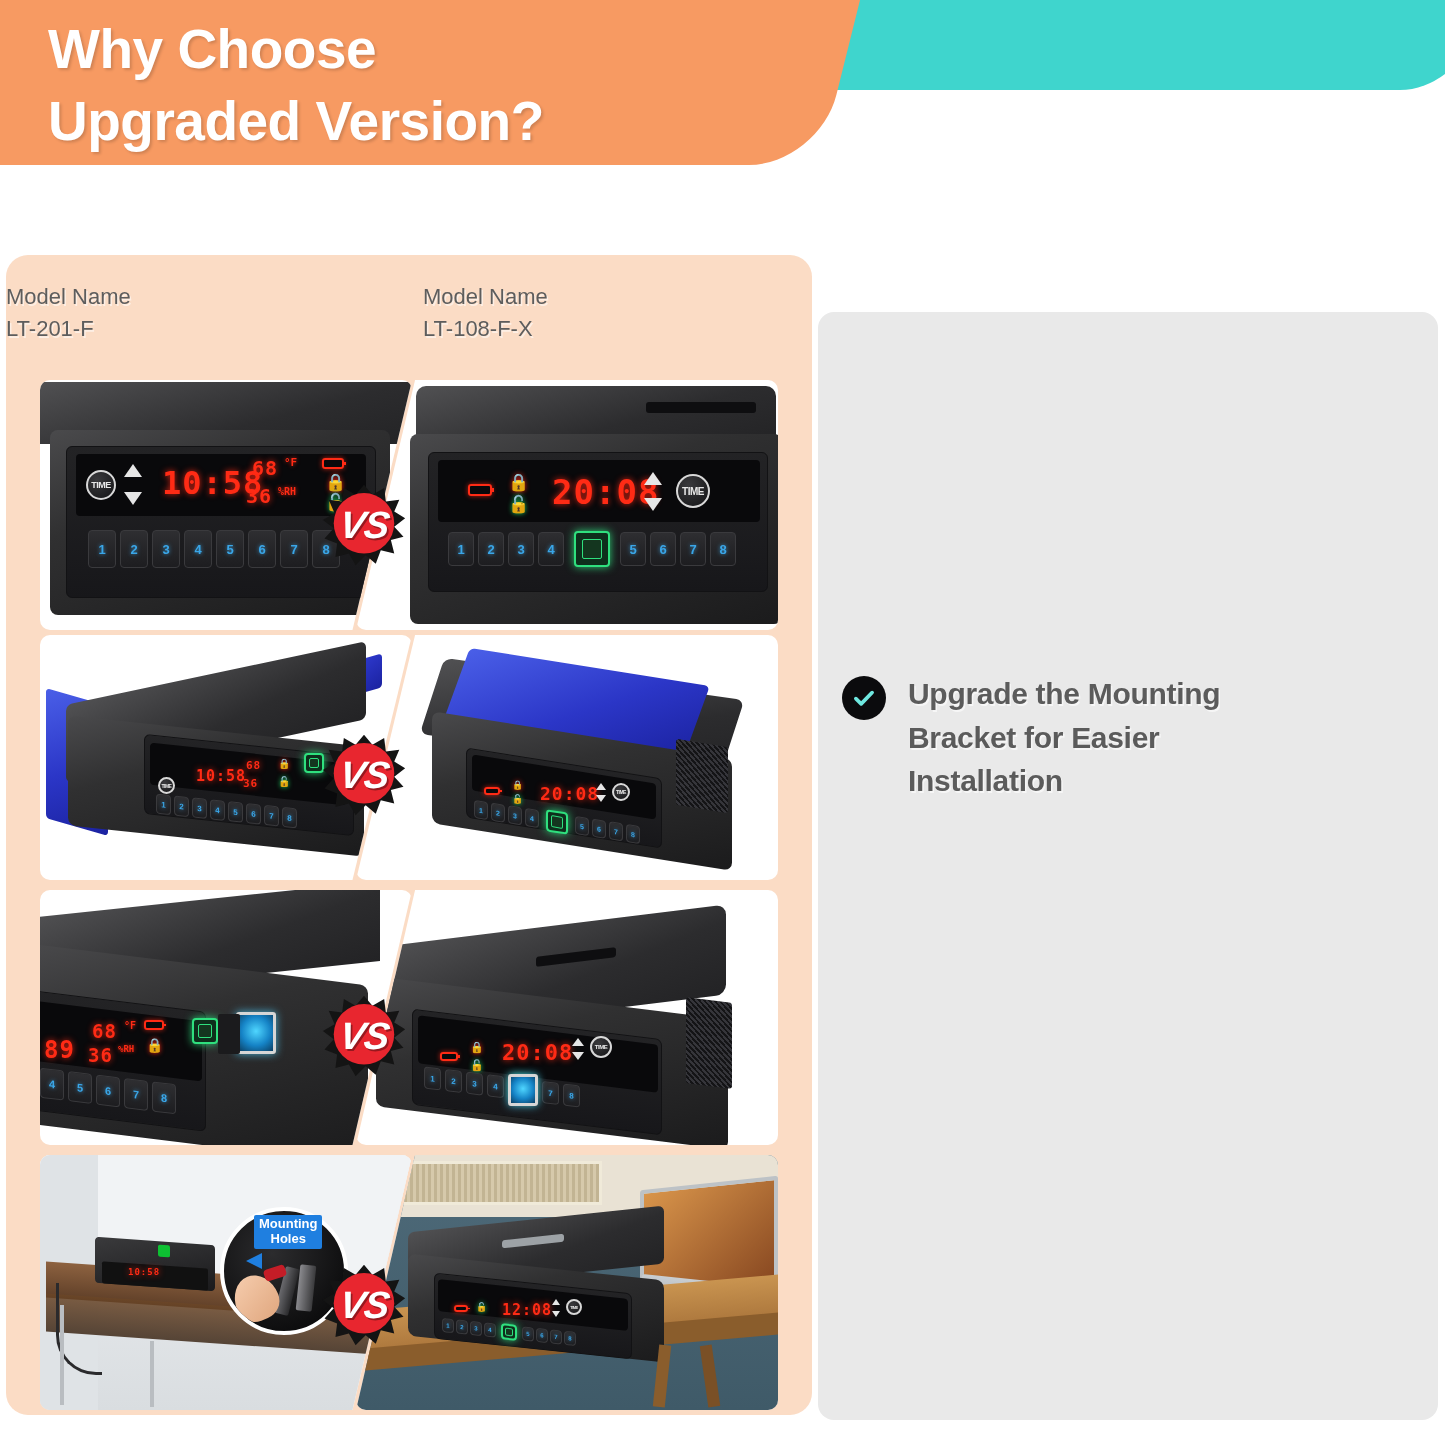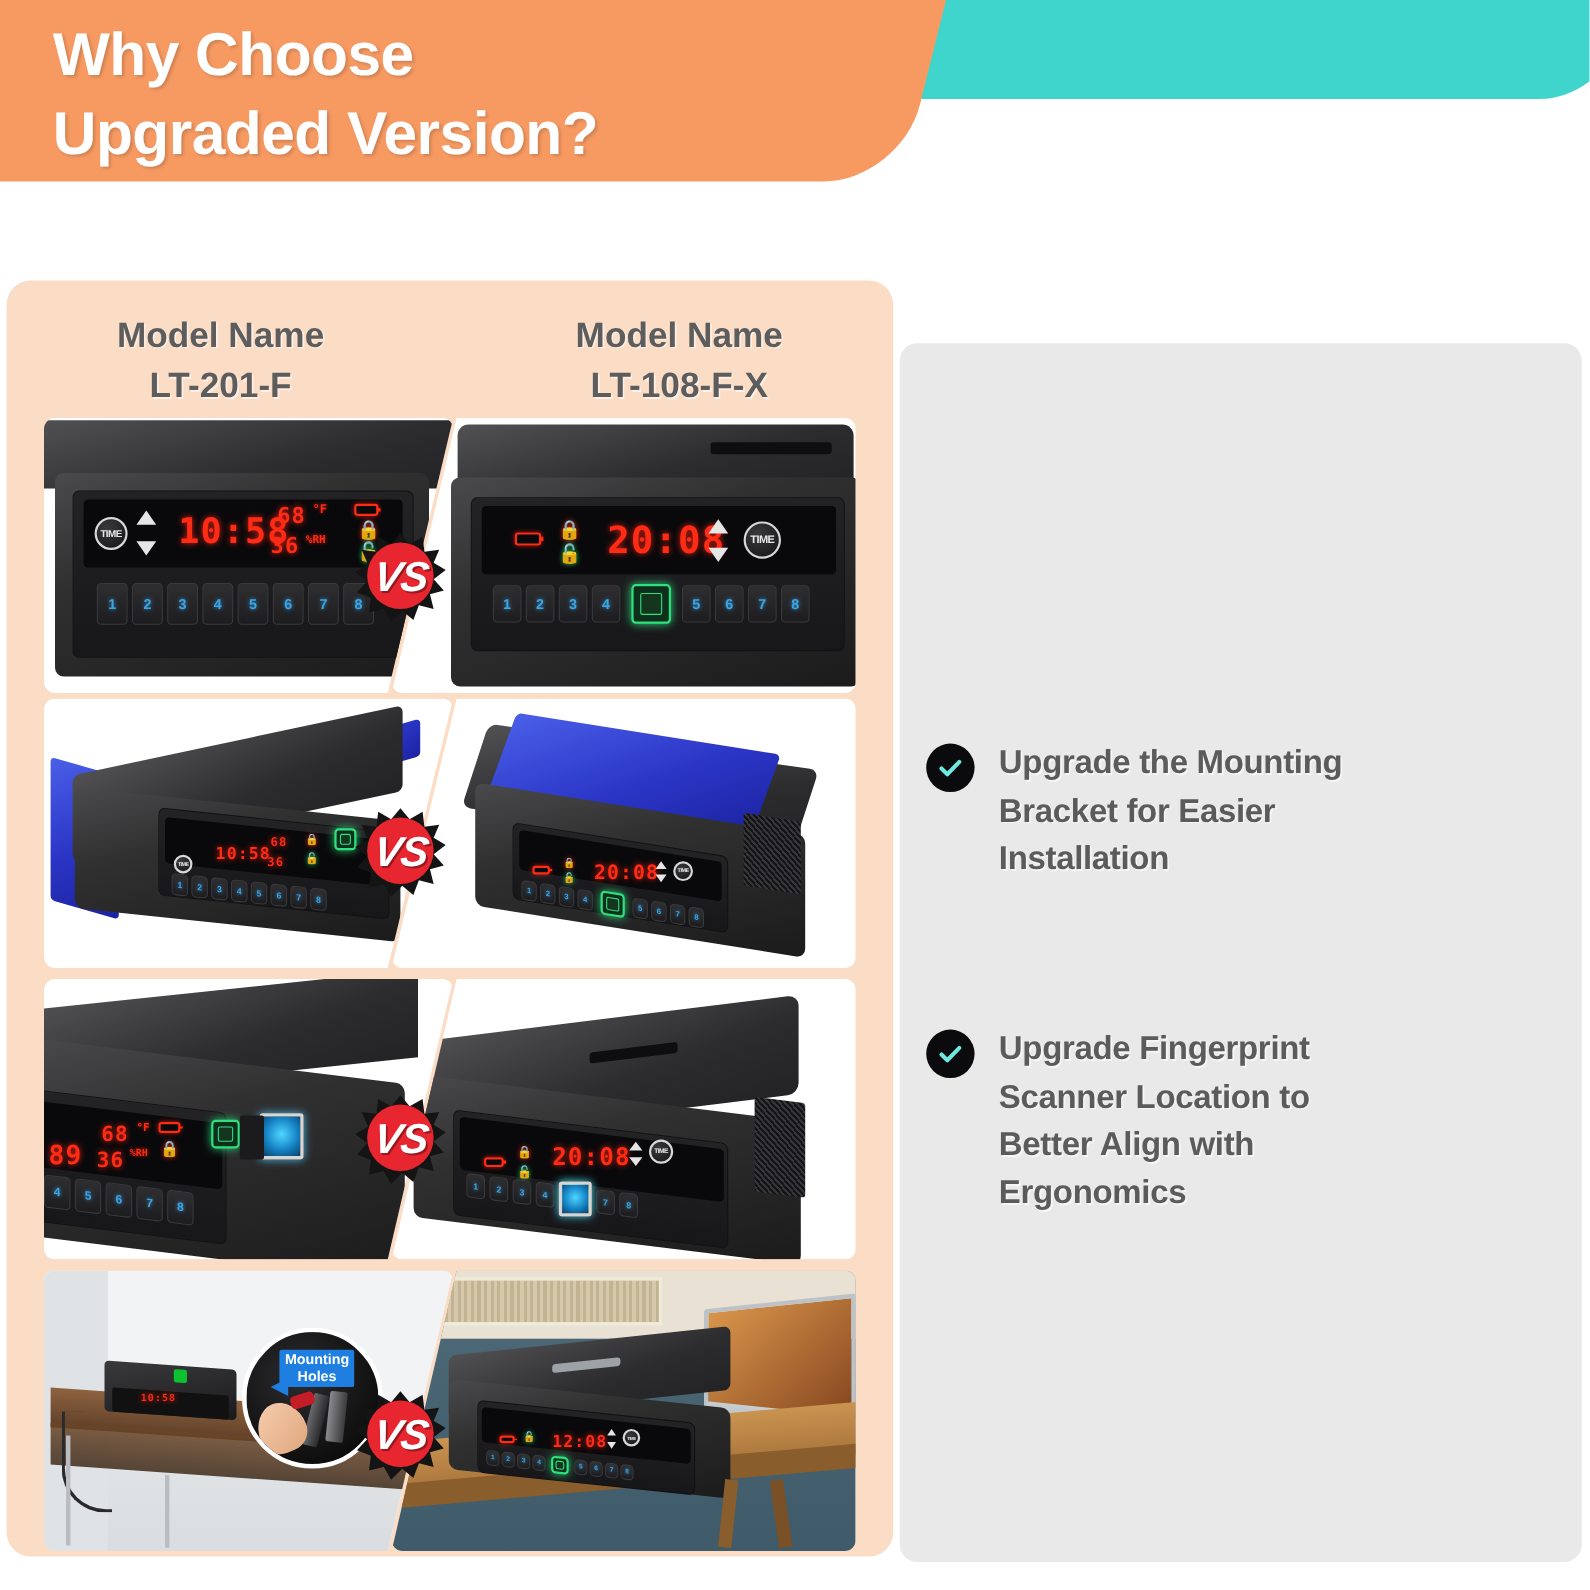--- a/index.html
+++ b/index.html
@@ -50,10 +50,10 @@
   }
   .model-head {
     flex: 1;
-    text-align: center;
+    text-align: left;
     color: #5d5d5d;
-    font-size: 32px;
-    font-weight: bold;
+    font-size: 22px;
+    font-weight: normal;
     line-height: 1.45;
     text-shadow: 1.5px 1.5px 0 rgba(255,255,255,0.55);
     white-space: pre-line;

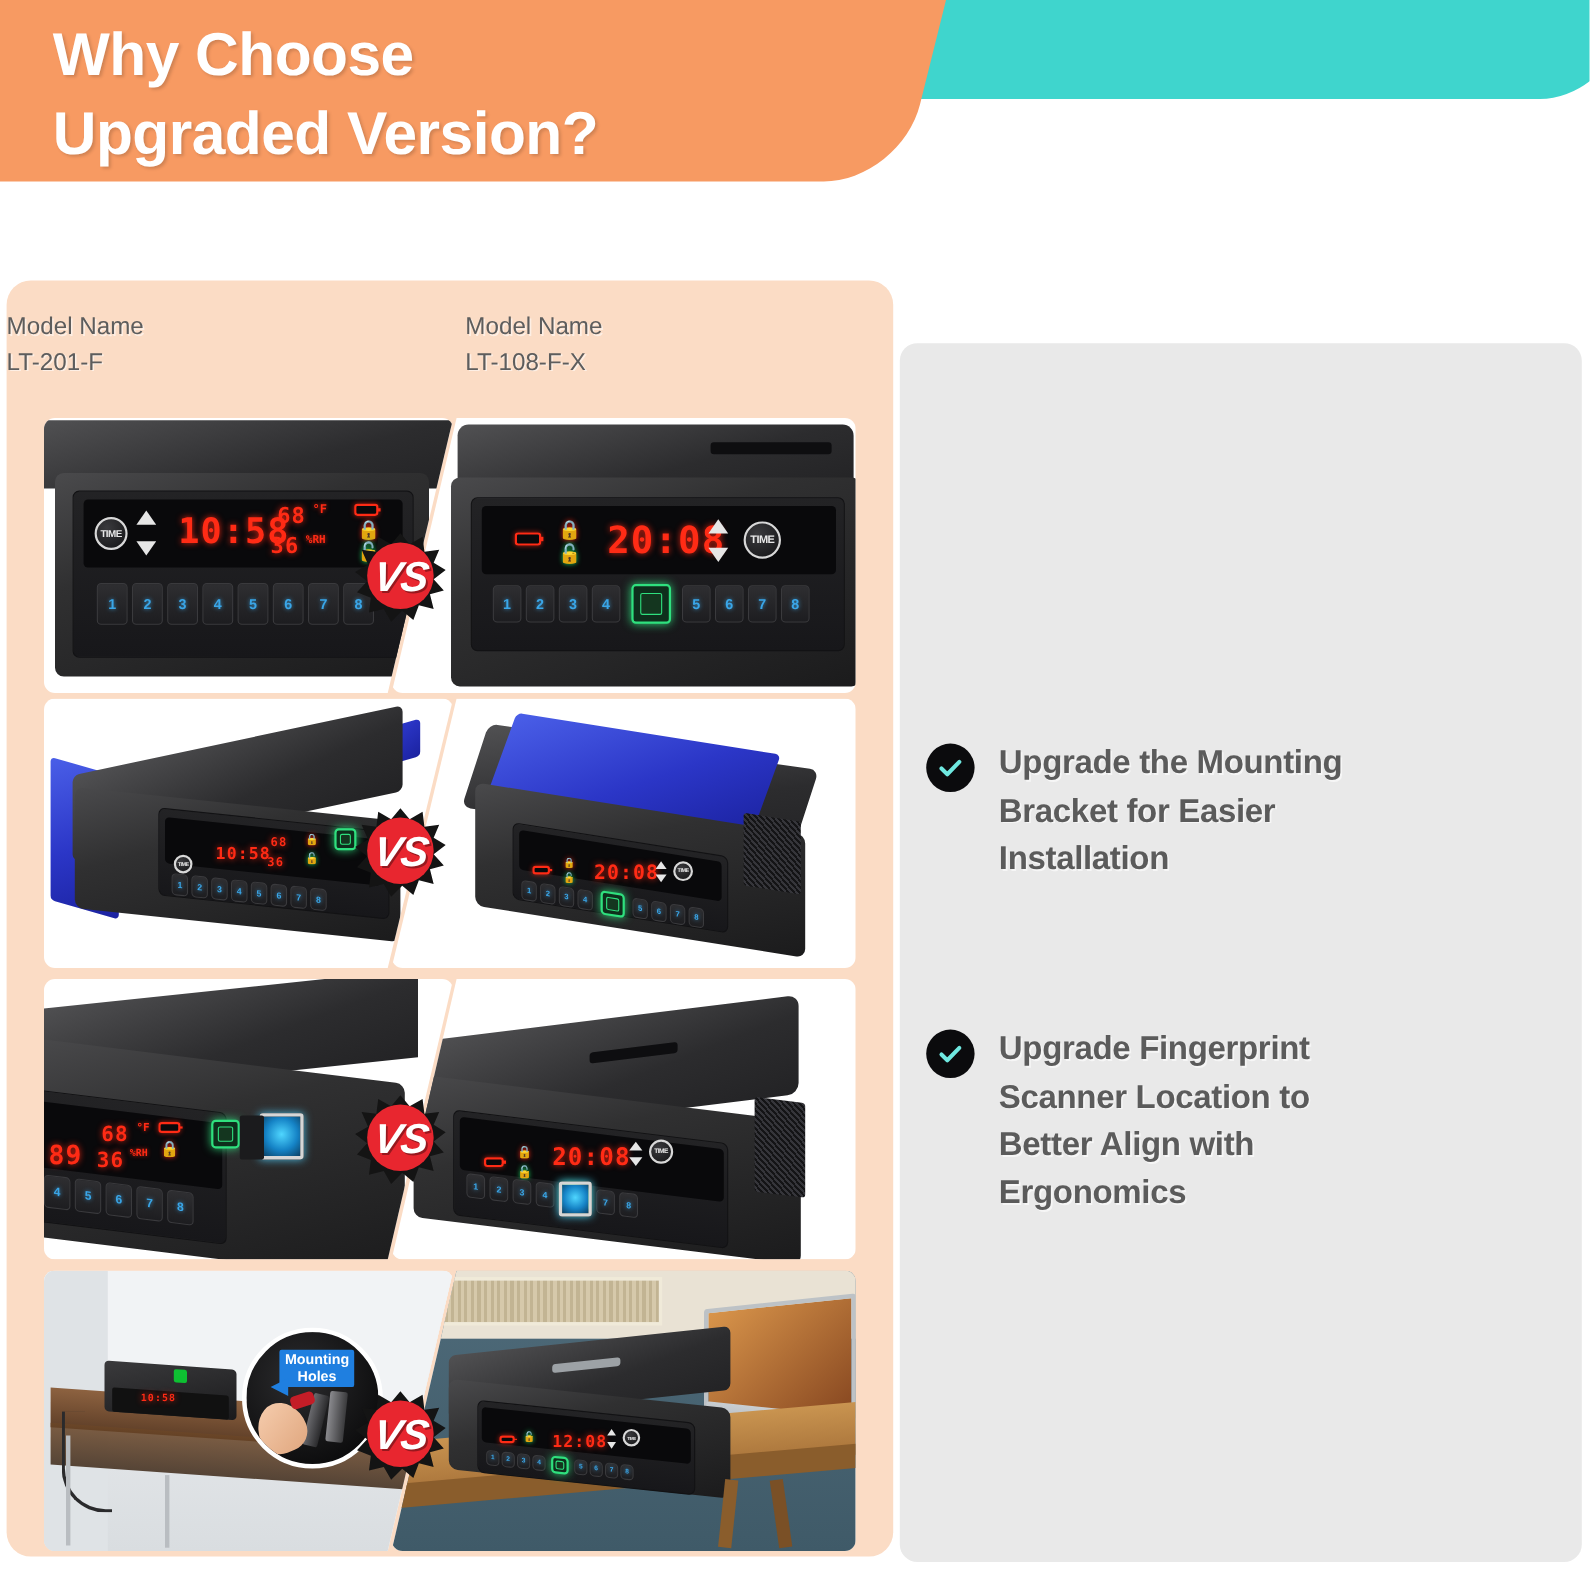--- a/index.html
+++ b/index.html
@@ -607,17 +607,6 @@
 Installation</span>
     </div>
 
-    <div class="feature-item f3">
-      <span class="check-badge">
-        <svg width="26" height="26" viewBox="0 0 24 24">
-          <path d="M4.5 12.6 L9.4 17.4 L19.5 7.0" fill="none" stroke="#6fe8e0" stroke-width="3.4" stroke-linecap="round" stroke-linejoin="round"></path>
-        </svg>
-      </span>
-      <span class="feature-text">Upgrade Fingerprint
-Scanner Location to
-Better Align with
-Ergonomics</span>
-    </div>
 
   </div>
 

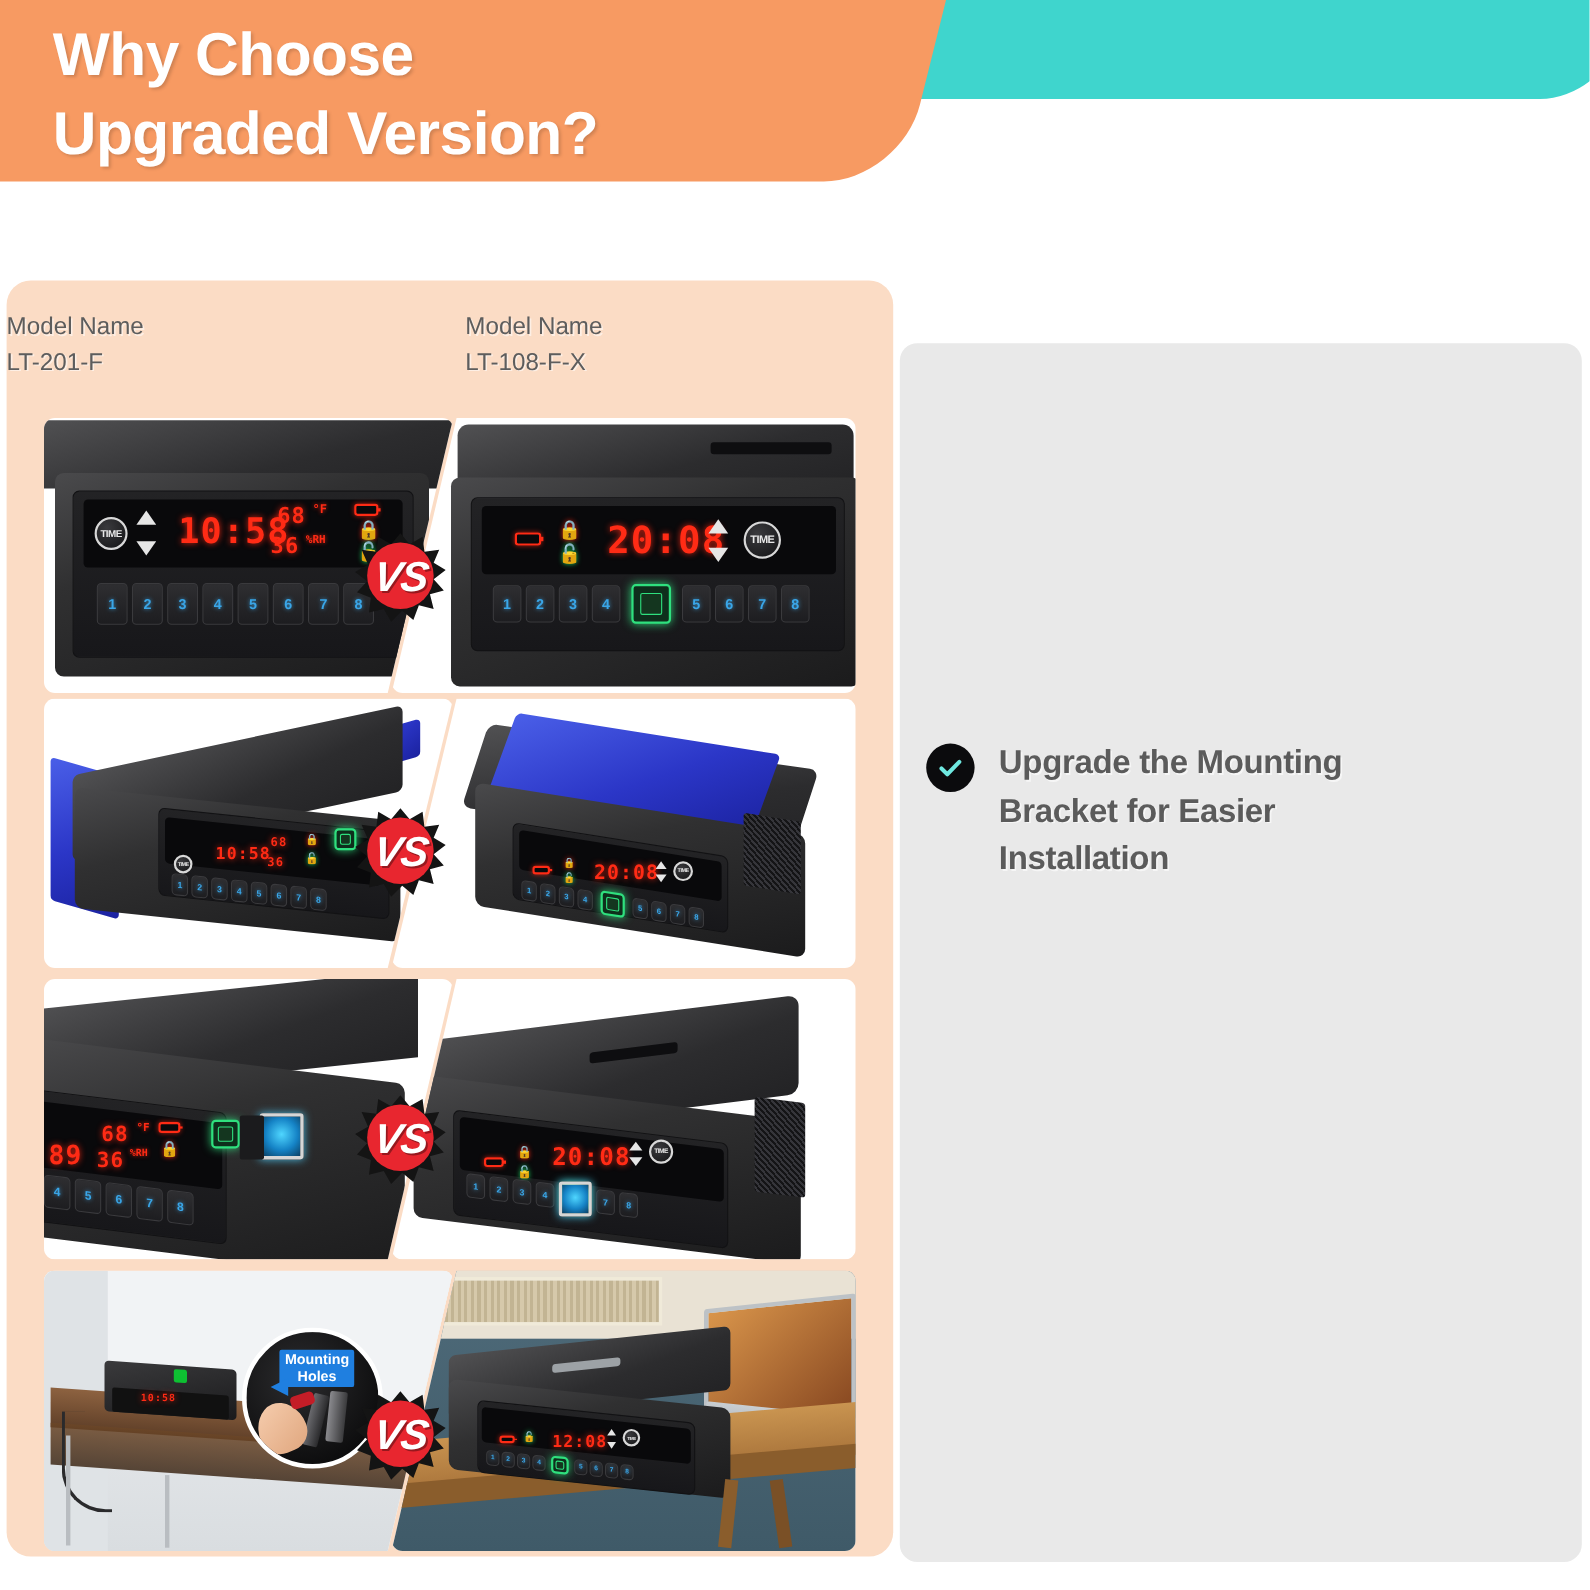--- a/index.html
+++ b/index.html
@@ -538,7 +538,7 @@
             <div class="thumb" style="left:10px;top:64px;width:44px;height:46px;transform:rotate(-22deg);"></div>
             <div style="position:absolute;left:40px;top:56px;width:22px;height:12px;background:#c41d27;border-radius:4px;transform:rotate(-18deg);"></div>
           </div>
-          <div class="callout-label" style="left:214px;top:72px;text-align:center;">Mounting
+          <div class="callout-label" style="left:214px;top:60px;text-align:center;">Mounting
 Holes</div>
           <div class="callout-arrow" style="left:206px;top:98px;transform:scaleX(1);"></div>
         </div>

